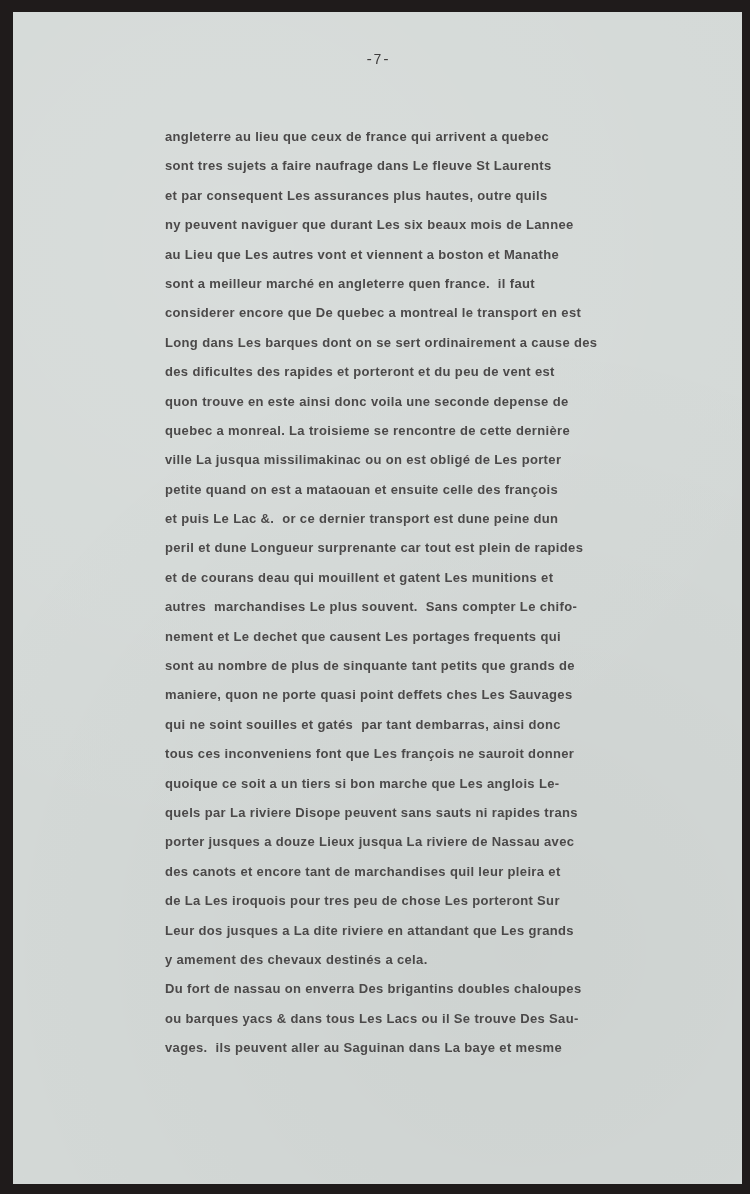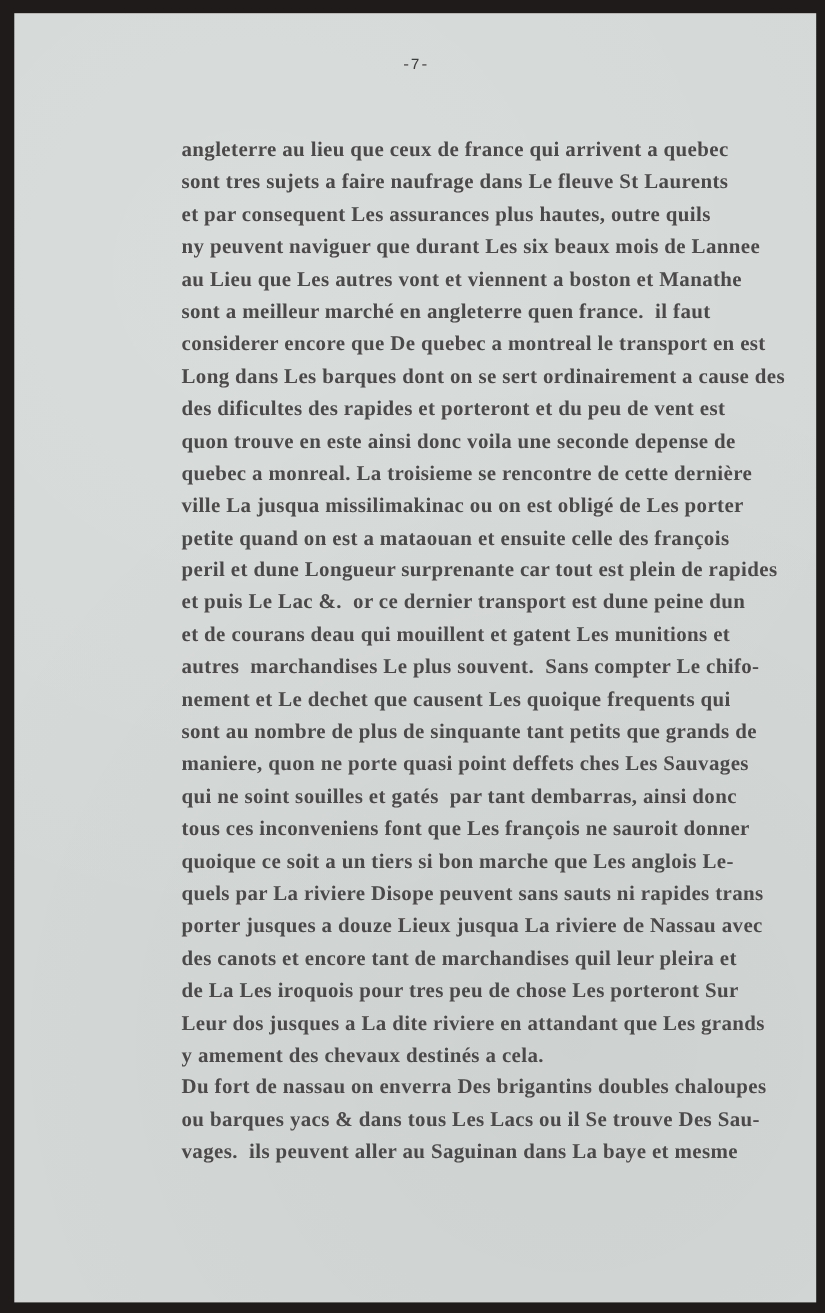--- a/index.html
+++ b/index.html
@@ -35,8 +35,8 @@
     list-style: none;
   }
   .line {
-    font-family: Liberation Serif, serif;
-    font-size: 19px;
+    font-family: Liberation Sans, sans-serif;
+    font-size: 13px;
     font-weight: bold;
     color: #4b4949;
     height: 29.4px;

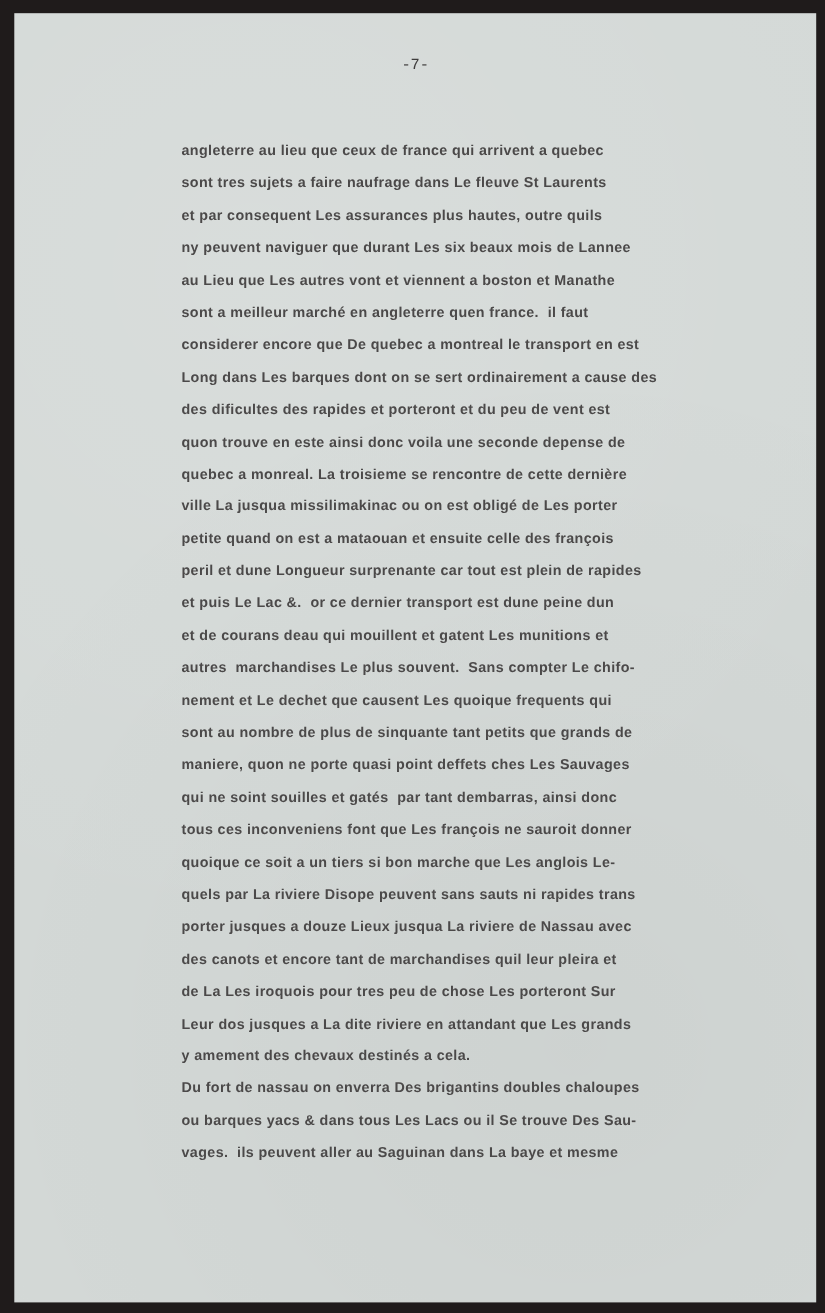--- a/index.html
+++ b/index.html
@@ -64,8 +64,8 @@
     <li class="line">quebec a monreal. La troisieme se rencontre de cette dernière</li>
     <li class="line">ville La jusqua missilimakinac ou on est obligé de Les porter</li>
     <li class="line">petite quand on est a mataouan et ensuite celle des françois</li>
+    <li class="line">et puis Le Lac &amp;.  or ce dernier transport est dune peine dun</li>
     <li class="line">peril et dune Longueur surprenante car tout est plein de rapides</li>
-    <li class="line">et puis Le Lac &amp;.  or ce dernier transport est dune peine dun</li>
     <li class="line">et de courans deau qui mouillent et gatent Les munitions et</li>
     <li class="line">autres  marchandises Le plus souvent.  Sans compter Le chifo-</li>
     <li class="line">nement et Le dechet que causent Les quoique frequents qui</li>

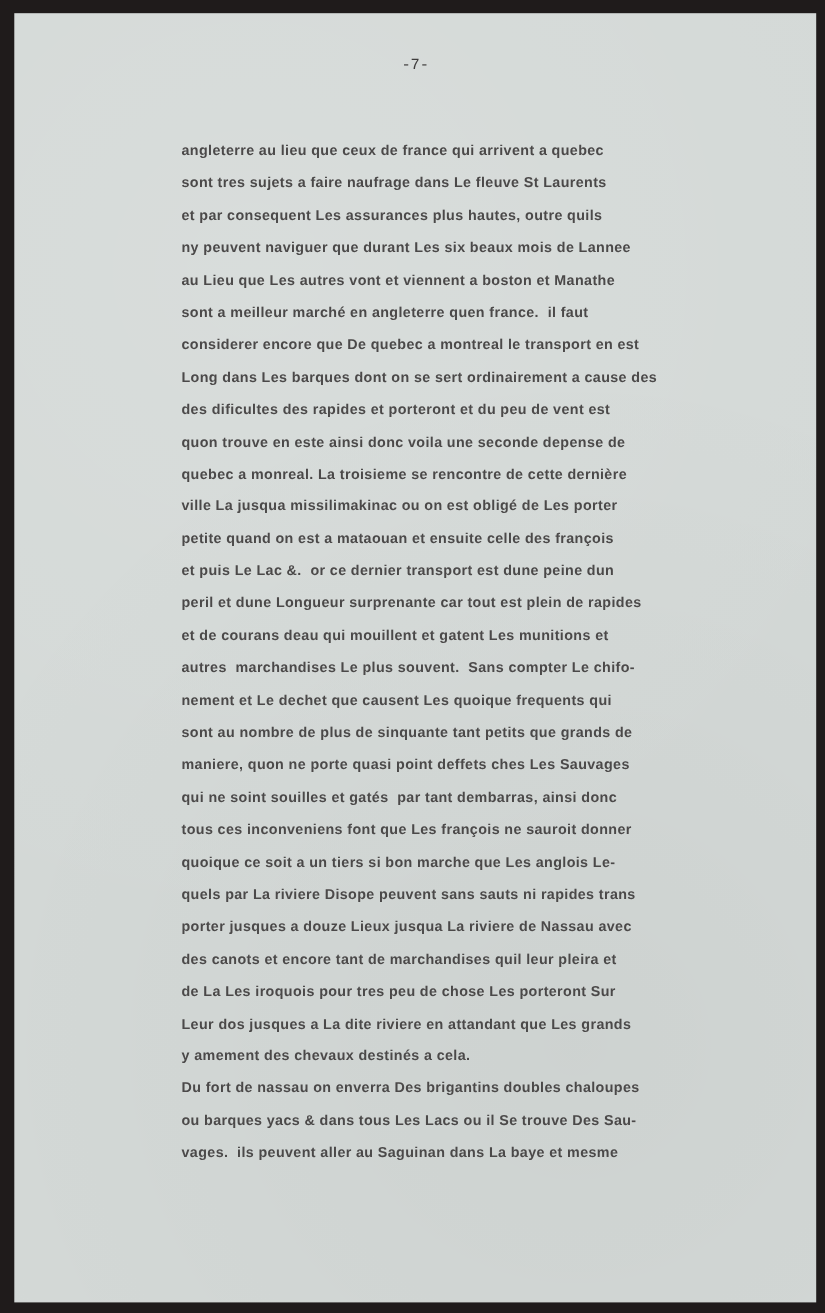--- a/index.html
+++ b/index.html
@@ -68,7 +68,7 @@
     <li class="line">peril et dune Longueur surprenante car tout est plein de rapides</li>
     <li class="line">et de courans deau qui mouillent et gatent Les munitions et</li>
     <li class="line">autres  marchandises Le plus souvent.  Sans compter Le chifo-</li>
-    <li class="line">nement et Le dechet que causent Les quoique frequents qui</li>
+    <li class="line">nement et Le dechet que causent Les portages frequents qui</li>
     <li class="line">sont au nombre de plus de sinquante tant petits que grands de</li>
     <li class="line">maniere, quon ne porte quasi point deffets ches Les Sauvages</li>
     <li class="line">qui ne soint souilles et gatés  par tant dembarras, ainsi donc</li>

